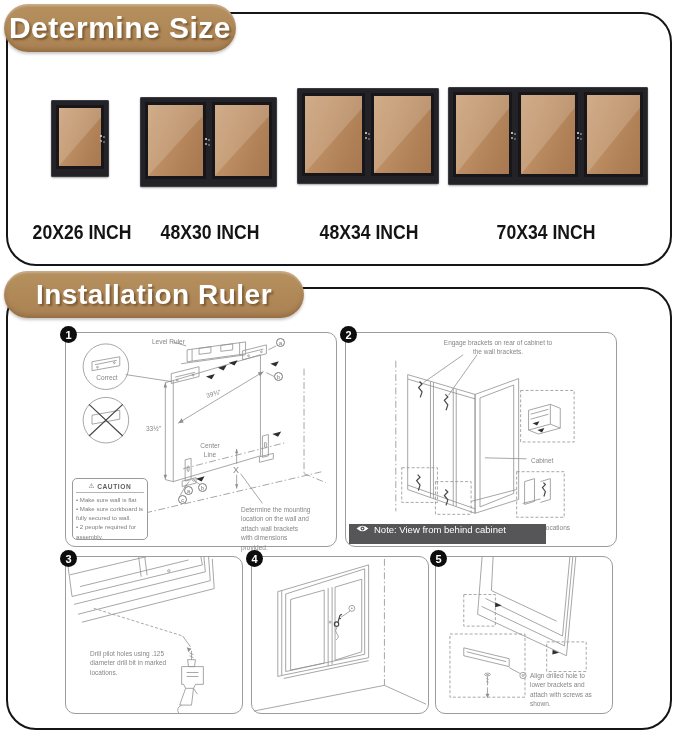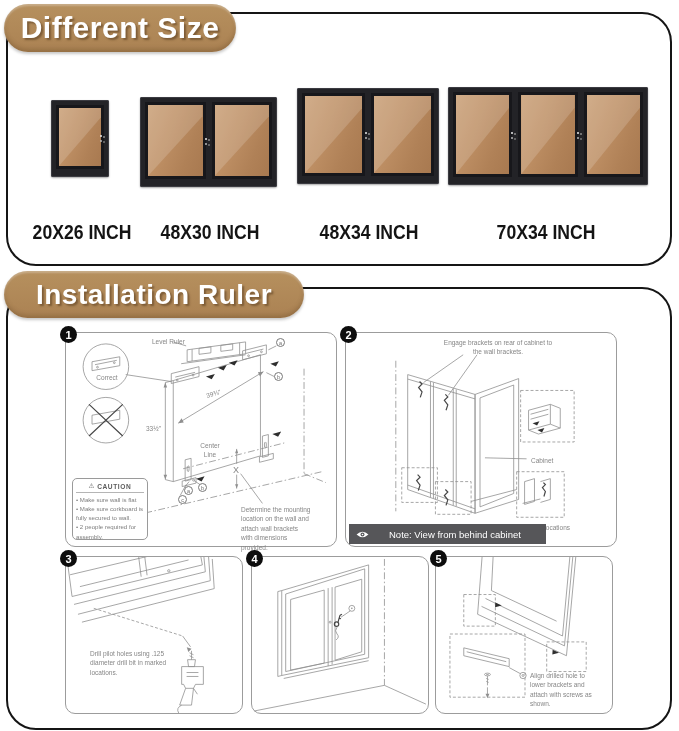--- a/index.html
+++ b/index.html
@@ -52,7 +52,7 @@
 
   <div class="sec-border" style="left:6px;top:12px;width:662px;height:250px;"></div>
   <div class="pill" style="left:4px;top:4px;width:232px;height:48px;">
-    <span style="font-size:30px;">Different Size</span>
+    <span style="font-size:30px;">Determine Size</span>
   </div>
 
   <div class="board" style="left:51px;top:100px;width:58px;height:77px;">

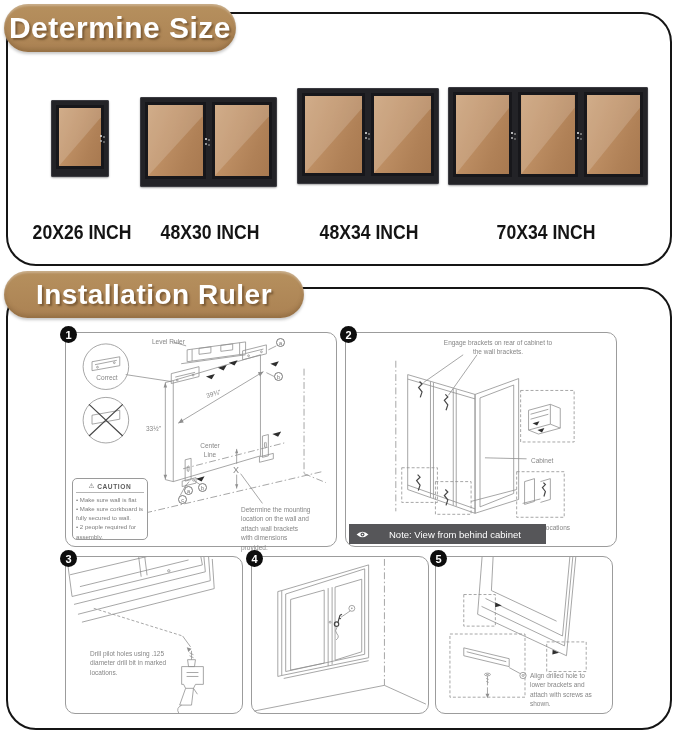--- a/index.html
+++ b/index.html
@@ -42,7 +42,7 @@
       font-size:6.6px;font-weight:700;letter-spacing:.6px;padding-bottom:2px;border-bottom:1px solid #b5b5b5;margin-bottom:2px;}
   .caution ul{margin:0;padding:0;list-style:none;font-size:6.1px;line-height:1.5;color:#7d7d7d;}
   .caution li::before{content:"• ";}
-  .notebar{position:absolute;background:#565659;color:#fff;display:flex;align-items:center;gap:20px;
+  .notebar{position:absolute;background:#565659;color:#fff;display:flex;gap:5px;
       padding:0 7px;font-size:9.5px;box-sizing:border-box;}
 </style>
 </head>

